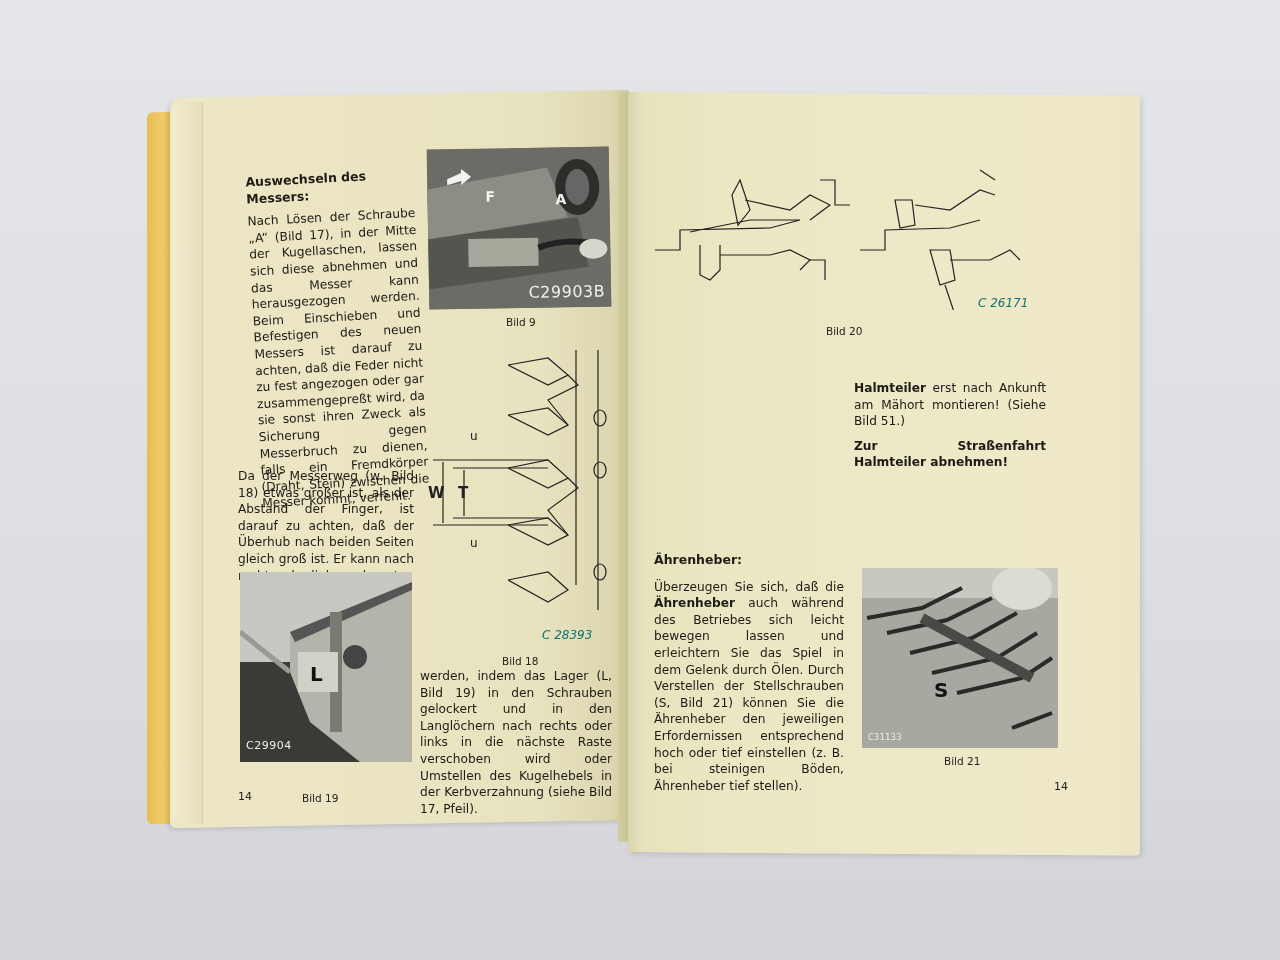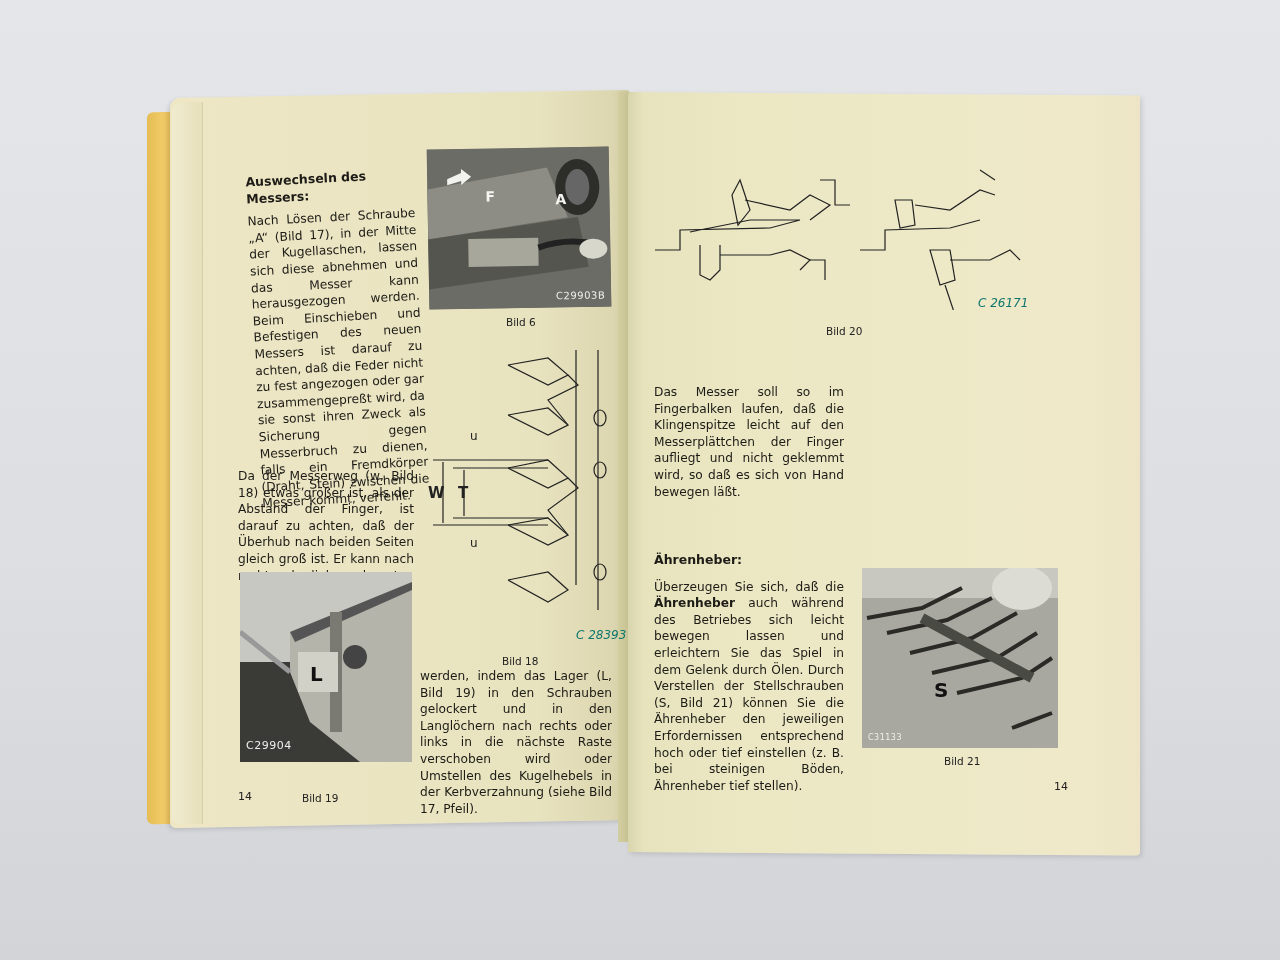--- a/index.html
+++ b/index.html
@@ -48,7 +48,7 @@
     position:absolute; overflow:hidden;
     background:linear-gradient(150deg,#8a8a82 0%,#5d5d57 40%,#6f6f69 70%,#4f4f4a 100%);
   }
-  .photo .code { position:absolute; color:#eee; font-size:10px; letter-spacing:0.5px; }
+  .photo .code { position:absolute; color:#eee; font-size:16px; letter-spacing:0.5px; }
   .photo .label { position:absolute; color:#111; font-weight:bold; font-size:20px; }
   .drawing { position:absolute; }
   .drawcode { position:absolute; font-style:italic; font-size:12px; color:#0f766e; }

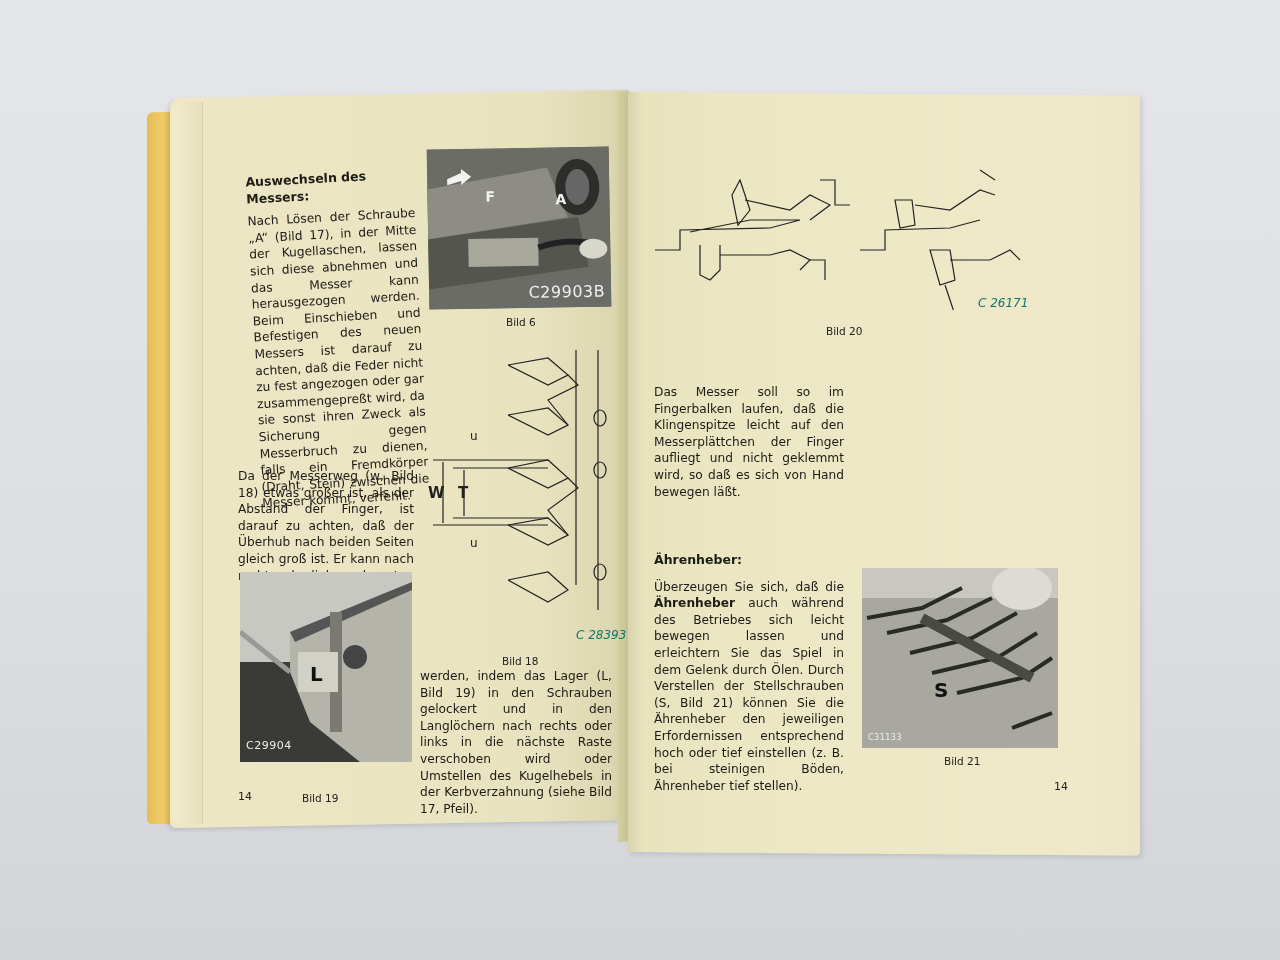--- a/index.html
+++ b/index.html
@@ -84,7 +84,7 @@
     <span class="label" style="left:128px; top:44px; color:#f4f4f0; font-size:14px;">A</span>
     <span class="code" style="right:6px; bottom:6px;">C29903B</span>
   </div>
-  <div class="caption" style="left:506px; top:316px;">Bild 6</div>
+  <div class="caption" style="left:506px; top:316px;">Bild 9</div>
 
   <svg class="drawing" style="left:428px; top:340px;" width="190" height="290">
     <g stroke="#222" stroke-width="1.2" fill="none">

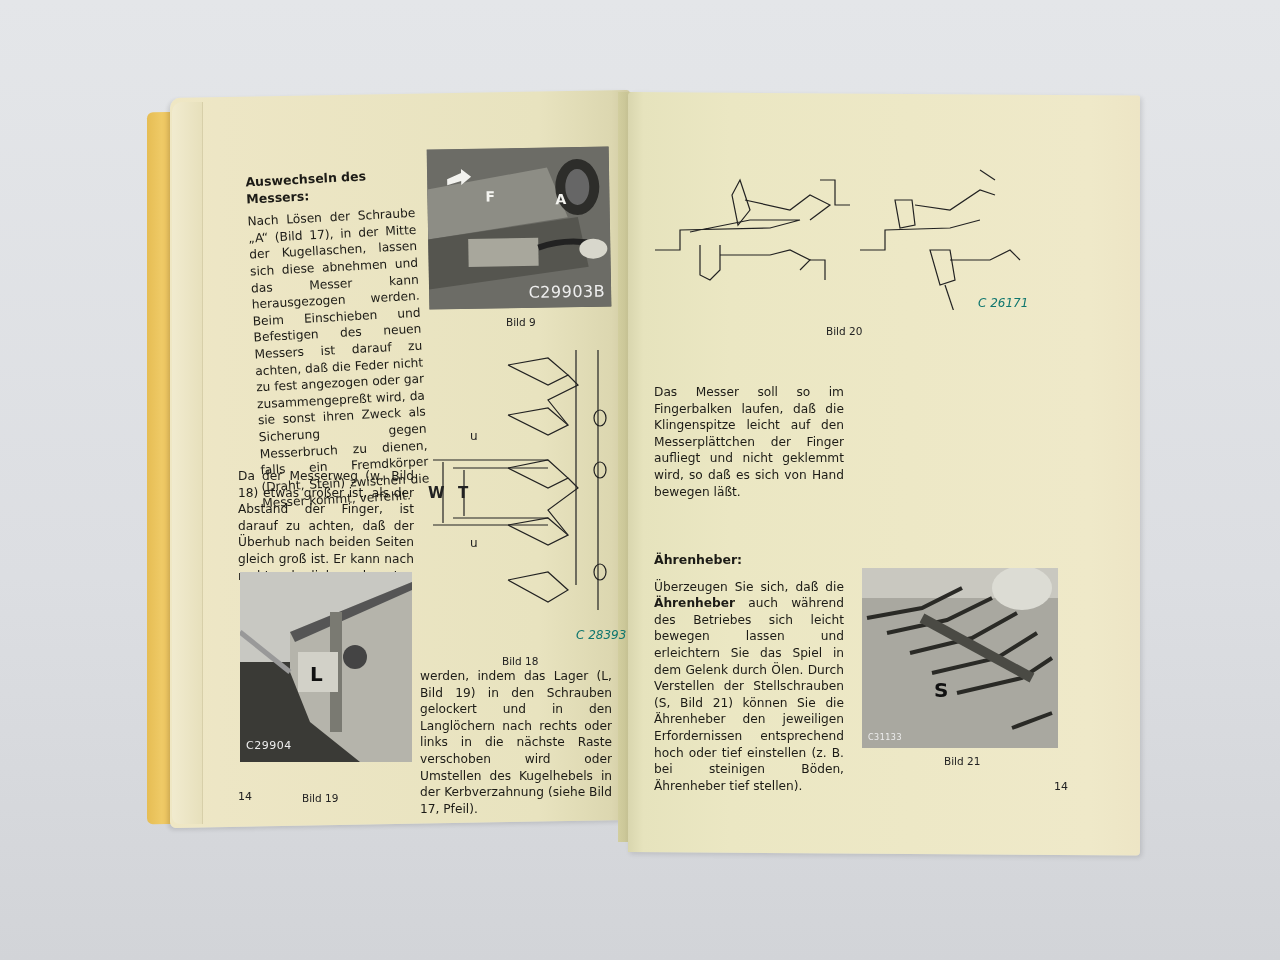--- a/index.html
+++ b/index.html
@@ -163,7 +163,6 @@
   <div class="caption" style="left:826px; top:325px;">Bild 20</div>
 
   <div class="txt" style="left:654px; top:384px; width:190px;">
-    <p>Das Messer soll so im Fingerbalken laufen, daß die Klingenspitze leicht auf den Messerplättchen der Finger aufliegt und nicht geklemmt wird, so daß es sich von Hand bewegen läßt.</p>
   </div>
   <div class="txt" style="left:654px; top:552px; width:190px;">
     <div class="heading" style="margin-bottom:10px;">Ährenheber:</div>

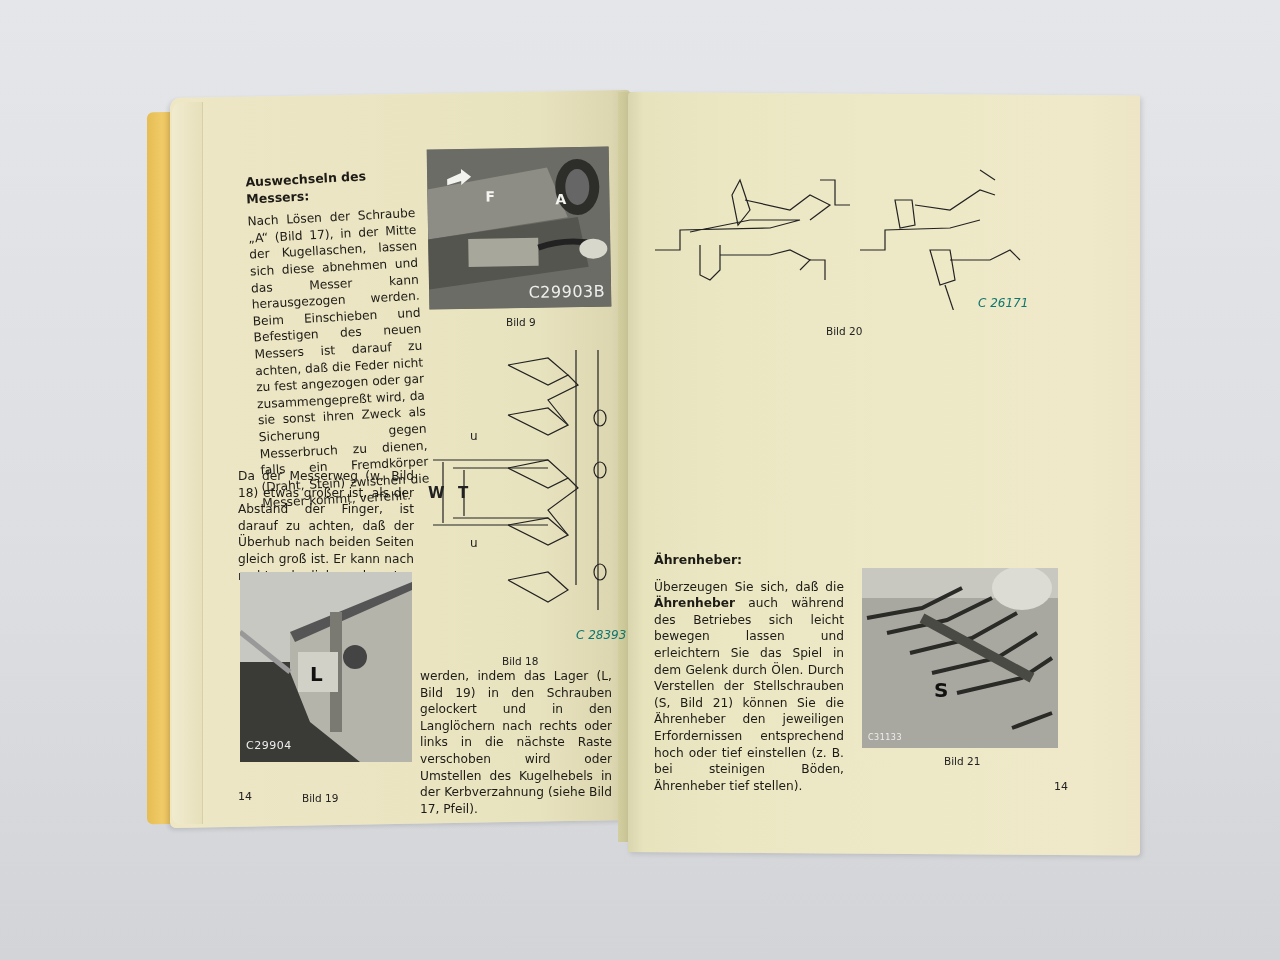--- a/index.html
+++ b/index.html
@@ -170,6 +170,7 @@
   </div>
 
   <div class="txt" style="left:854px; top:380px; width:192px;">
+    <p><span class="bold">Halmteiler</span><span> erst nach Ankunft am Mähort montieren! (Siehe Bild 51.)</span></p>
   </div>
 
   <div class="photo" style="left:862px; top:568px; width:196px; height:180px;">

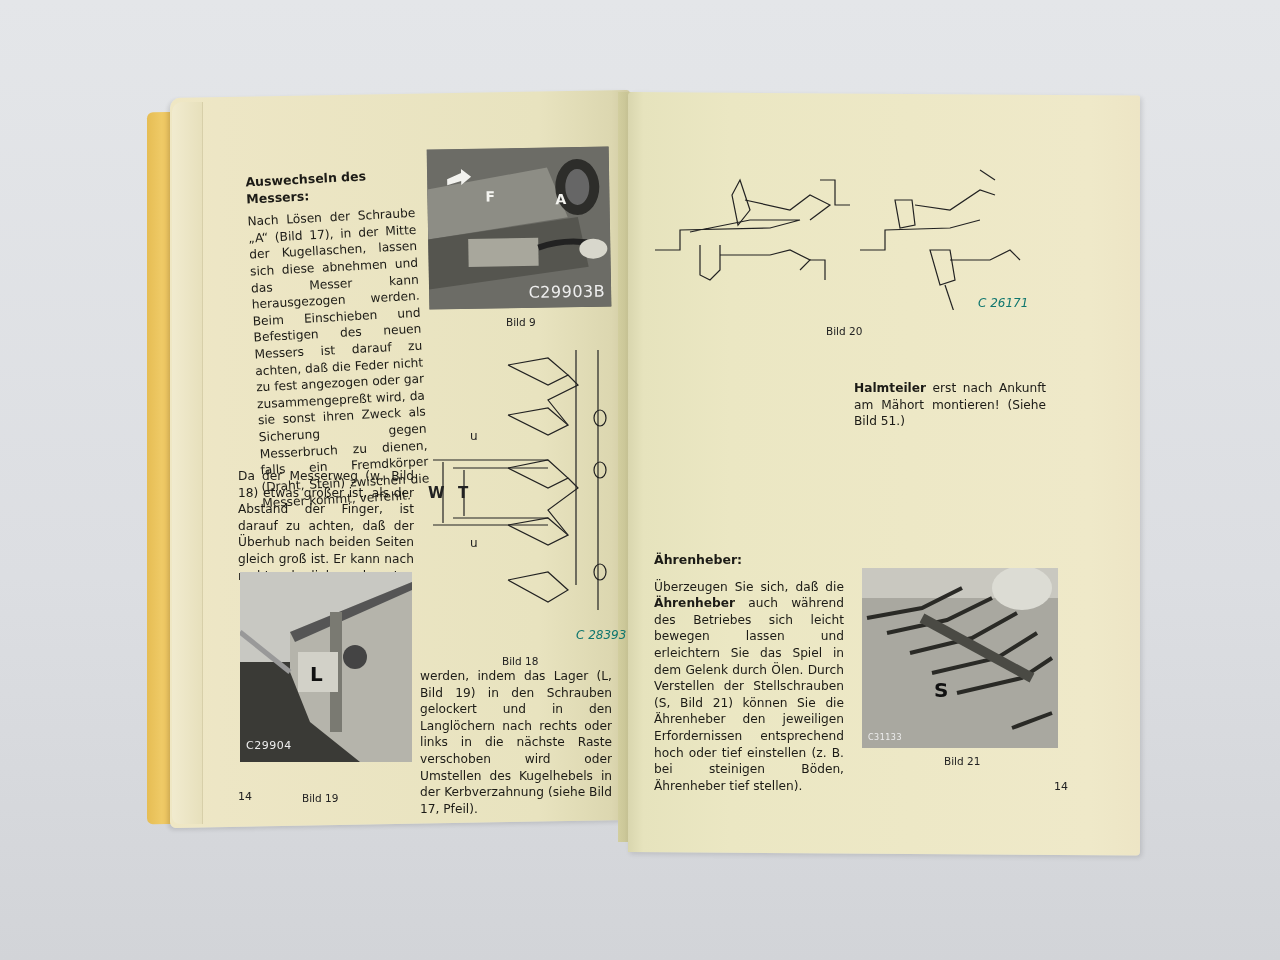--- a/index.html
+++ b/index.html
@@ -171,6 +171,7 @@
 
   <div class="txt" style="left:854px; top:380px; width:192px;">
     <p><span class="bold">Halmteiler</span><span> erst nach Ankunft am Mähort montieren! (Siehe Bild 51.)</span></p>
+    <p class="bold">Zur Straßenfahrt Halmteiler abnehmen!</p>
   </div>
 
   <div class="photo" style="left:862px; top:568px; width:196px; height:180px;">

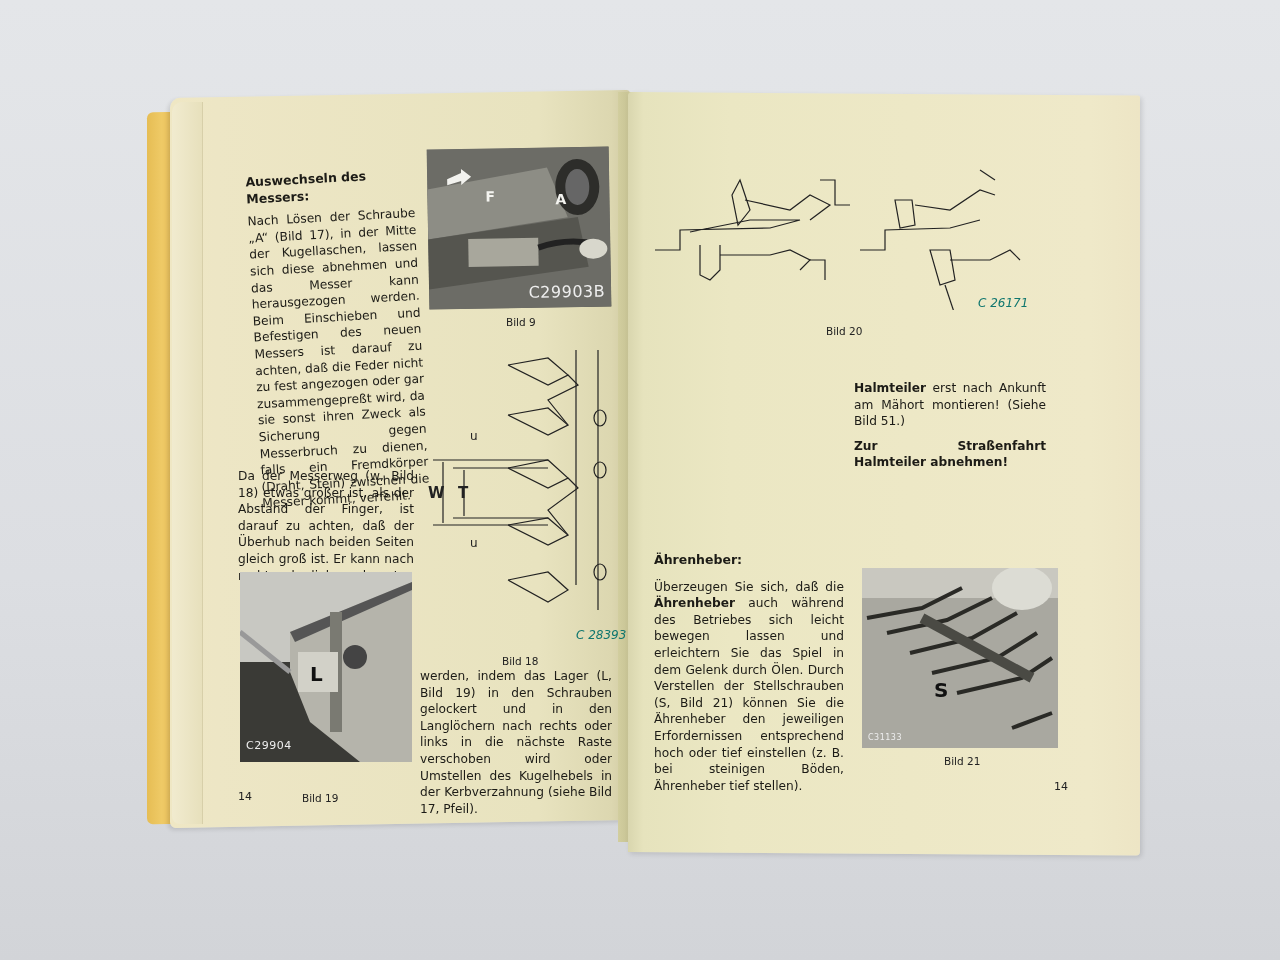--- a/index.html
+++ b/index.html
@@ -112,7 +112,7 @@
     <text x="30" y="158" font-size="15" font-weight="bold" fill="#222">T</text>
     <text x="42" y="207" font-size="12" fill="#222">u</text>
   </svg>
-  <div class="drawcode" style="left:576px; top:628px;text-align:center;">C 28393</div>
+  <div class="drawcode" style="left:542px; top:628px;text-align:center;">C 28393</div>
   <div class="caption" style="left:502px; top:655px;">Bild 18</div>
 
   <div class="txt" style="left:238px; top:468px; width:176px;">

